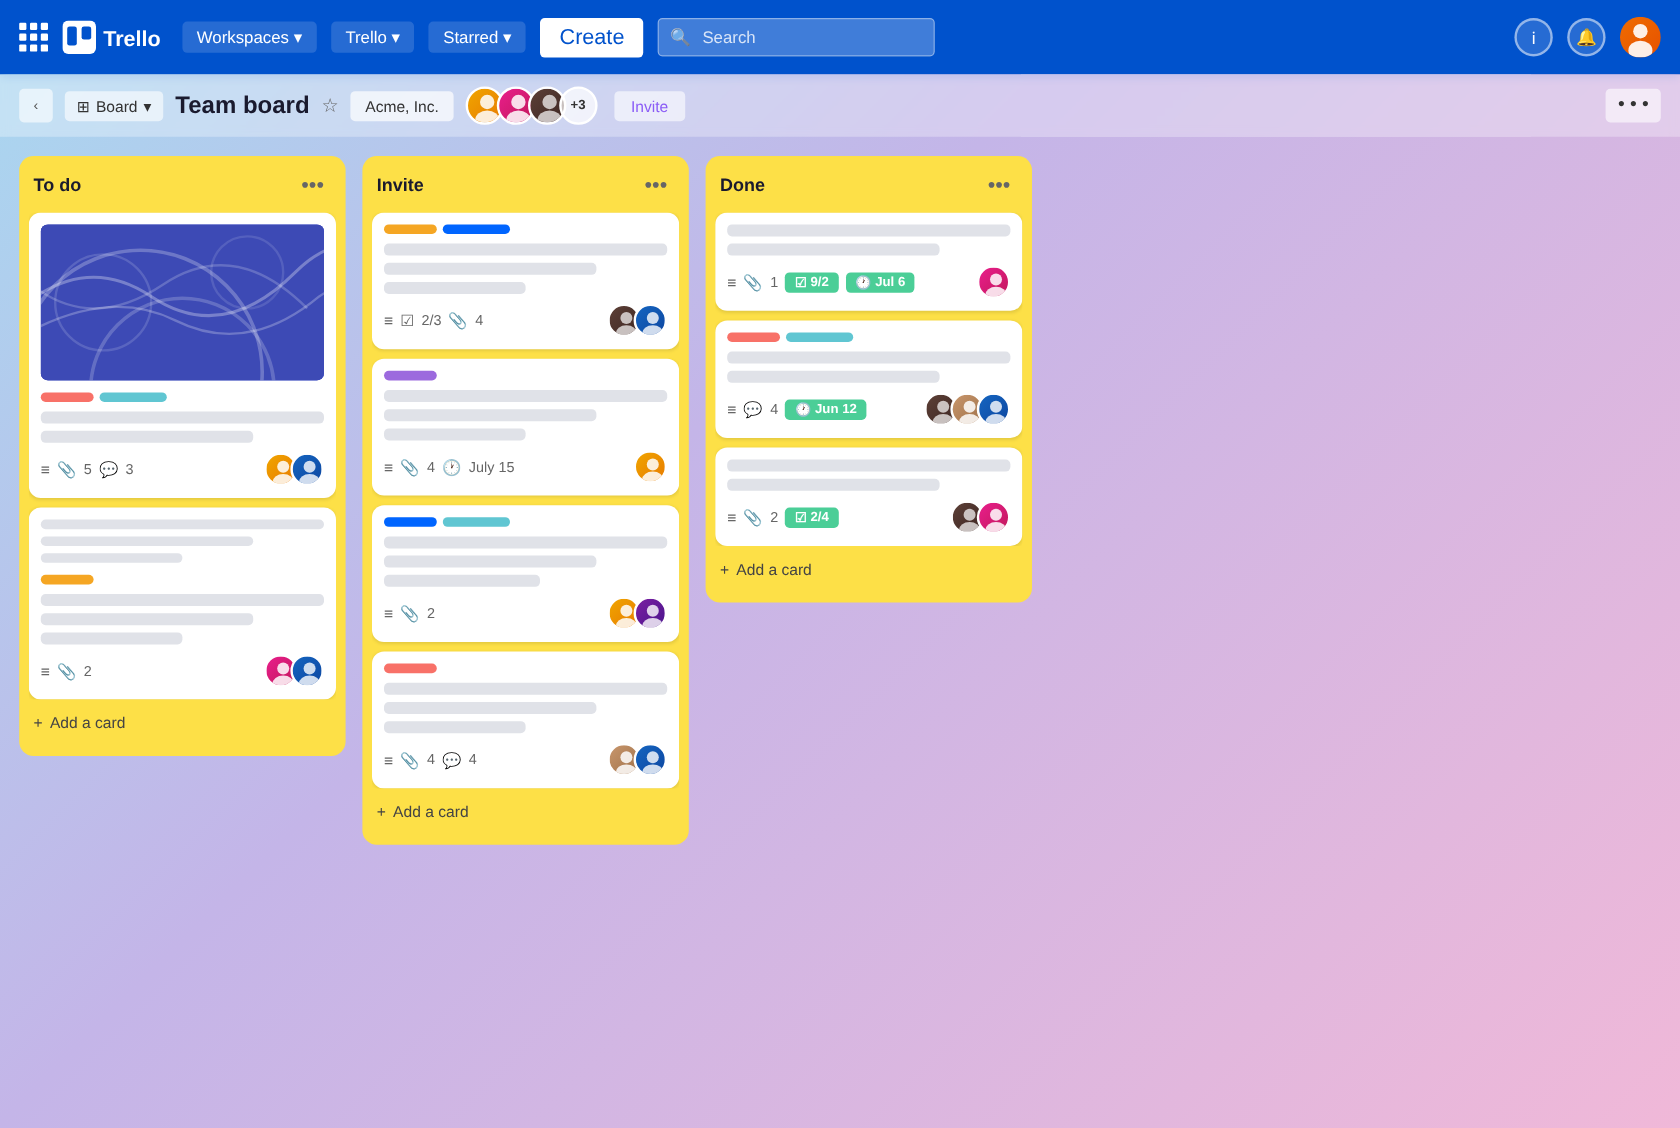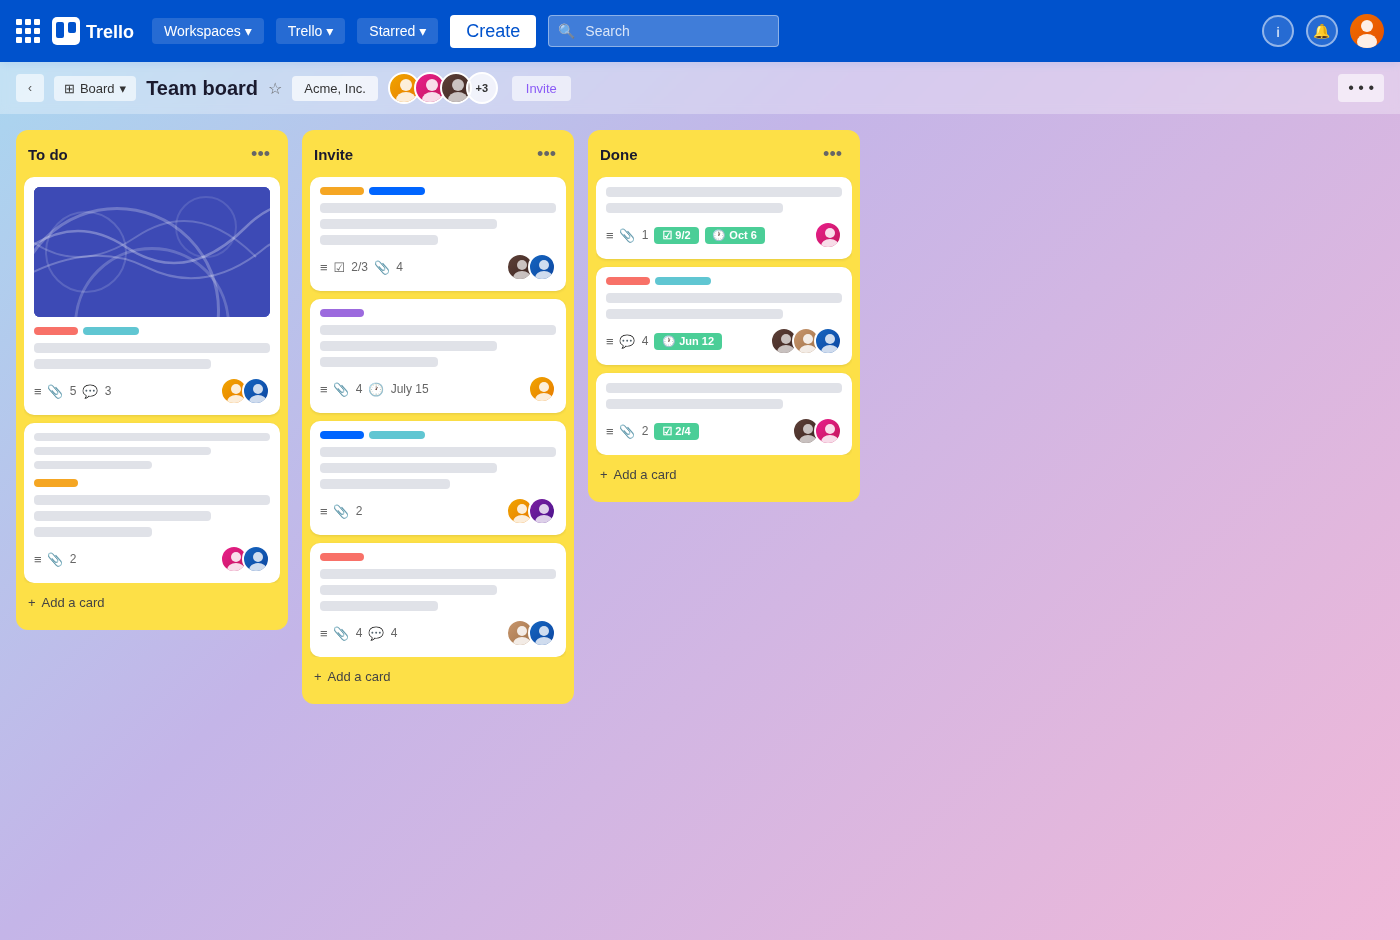--- a/index.html
+++ b/index.html
@@ -770,7 +770,7 @@
             </span>
             <span class="badge-date">
               <span>🕐</span>
-              <span>Oct 6</span>
+              <span>Jul 6</span>
             </span>
           </div>
           <div class="card-members">

